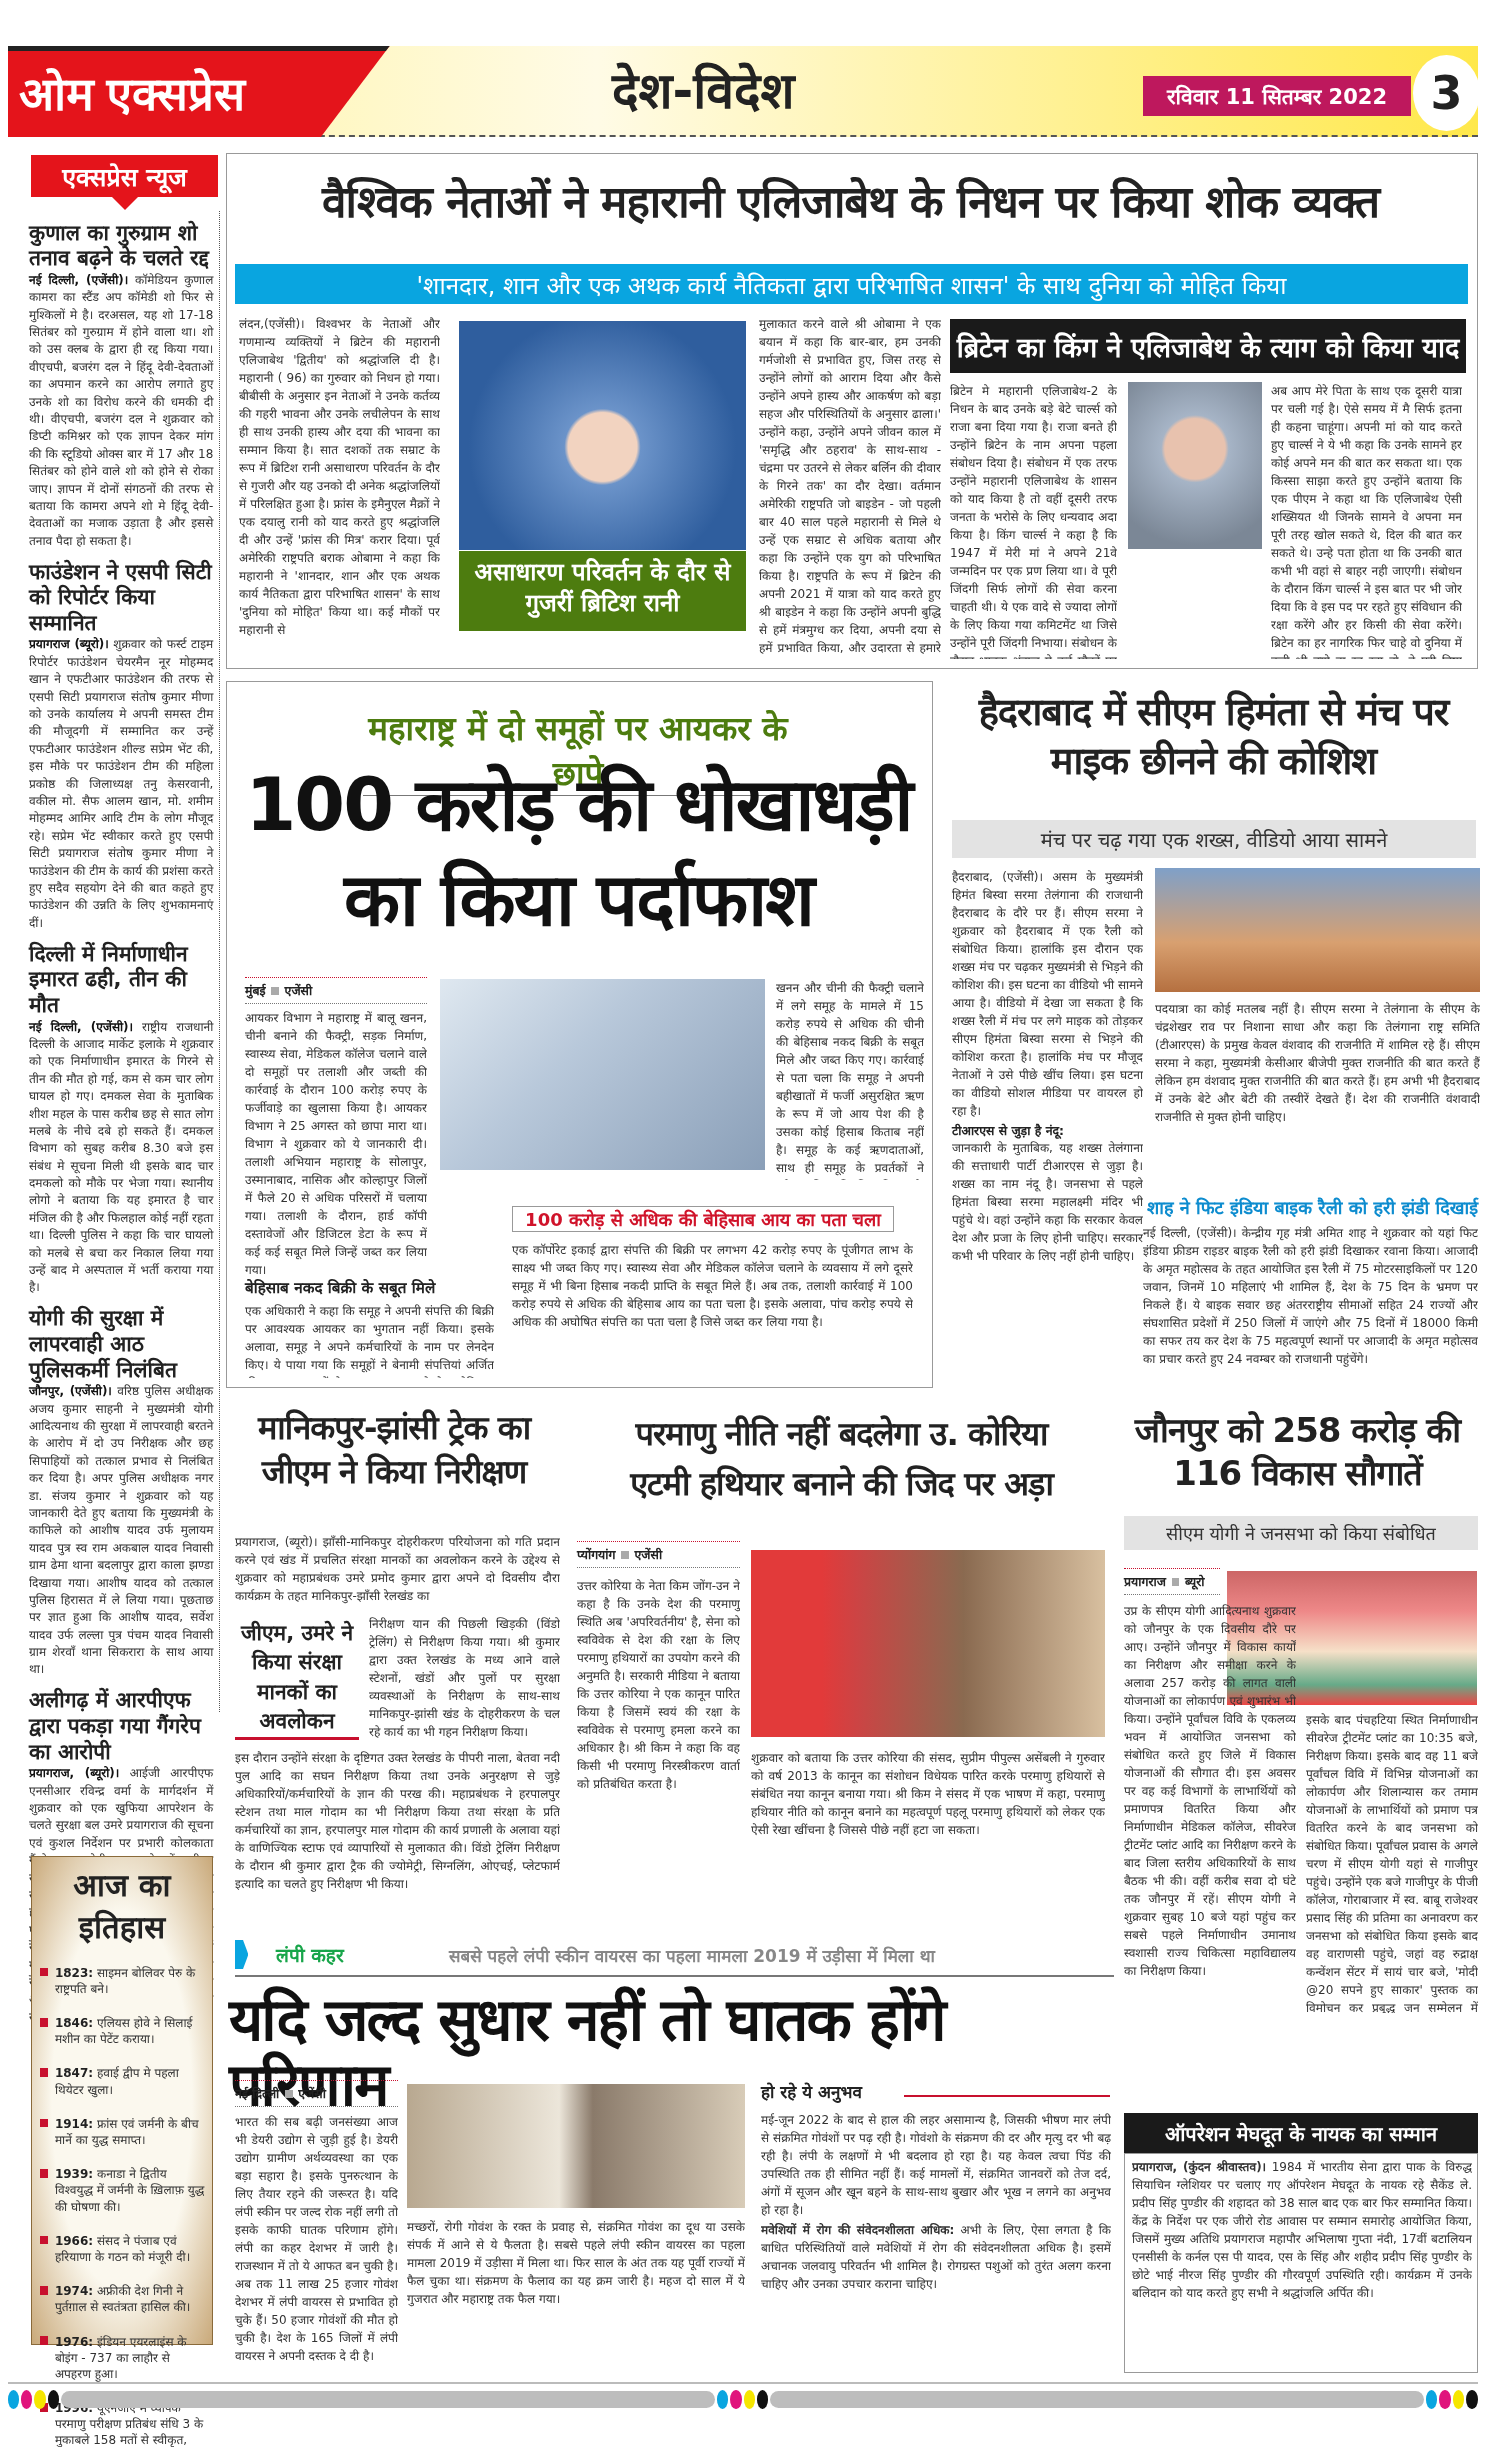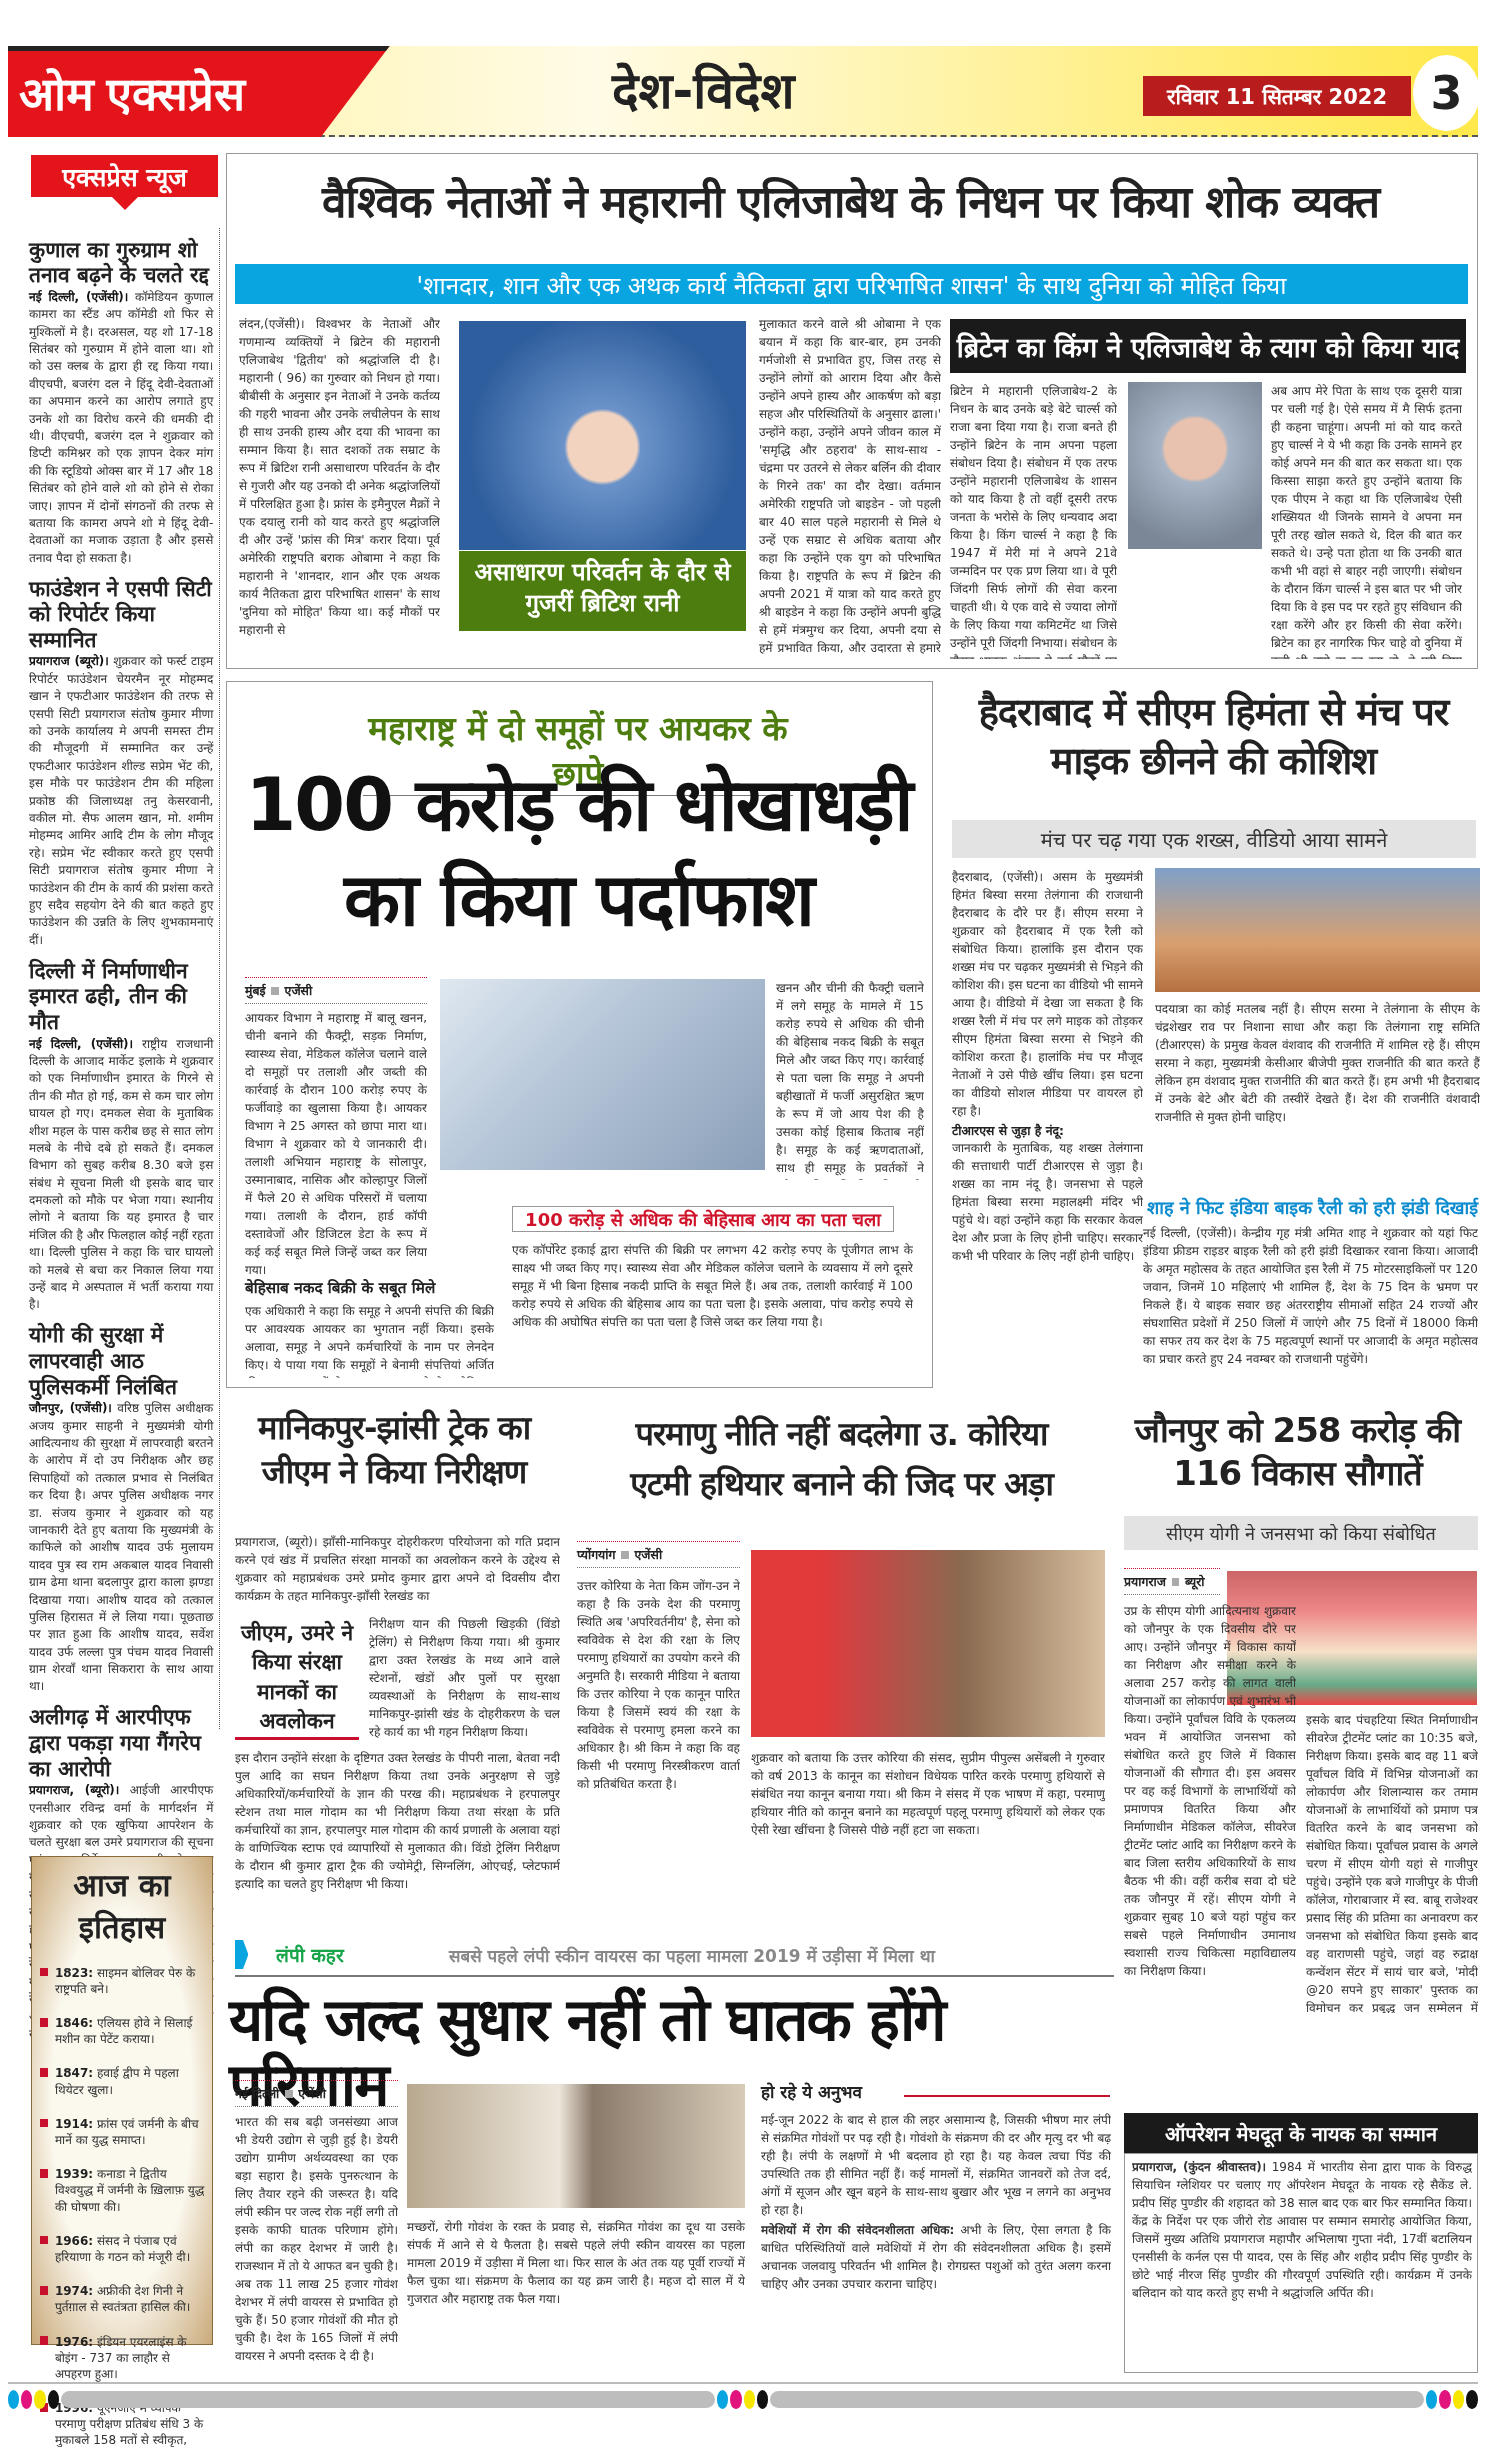--- a/index.html
+++ b/index.html
@@ -9,7 +9,7 @@
 .brand{left:7.6px;top:46px;width:382px;height:91px;background:#e4141b;clip-path:polygon(0 0,100% 0,82% 100%,0 100%);border-top:5.7px solid #222}
 .brand span{position:absolute;left:11.5px;top:9.6px;color:#fff;font-size:46px;font-weight:bold;font-family:"Liberation Sans",sans-serif}
 .section-title{left:612px;top:55px;font-size:50px;font-weight:bold;color:#222}
-.datebox{left:1143px;top:76px;width:268px;height:40px;background:#b91c1c;color:#fff;font-size:21px;font-weight:bold;display:flex;align-items:center;justify-content:center}
+.datebox{left:1143px;top:76px;width:268px;height:40px;background:#be185d;color:#fff;font-size:21px;font-weight:bold;display:flex;align-items:center;justify-content:center}
 .pagecircle{left:1413px;top:55px;width:67px;height:76px;background:#fff;border-radius:50%;font-size:46px;font-weight:bold;display:flex;align-items:center;justify-content:center;color:#222}
 .sidebar-head{left:31px;top:155px;width:187px;height:42px;background:#e4141b;color:#fff;font-size:25px;font-weight:bold;display:flex;align-items:center;justify-content:center}
 .sidebar-head:after{content:"";position:absolute;left:81px;bottom:-13.4px;border-left:13.4px solid transparent;border-right:13.4px solid transparent;border-top:13.4px solid #e4141b}

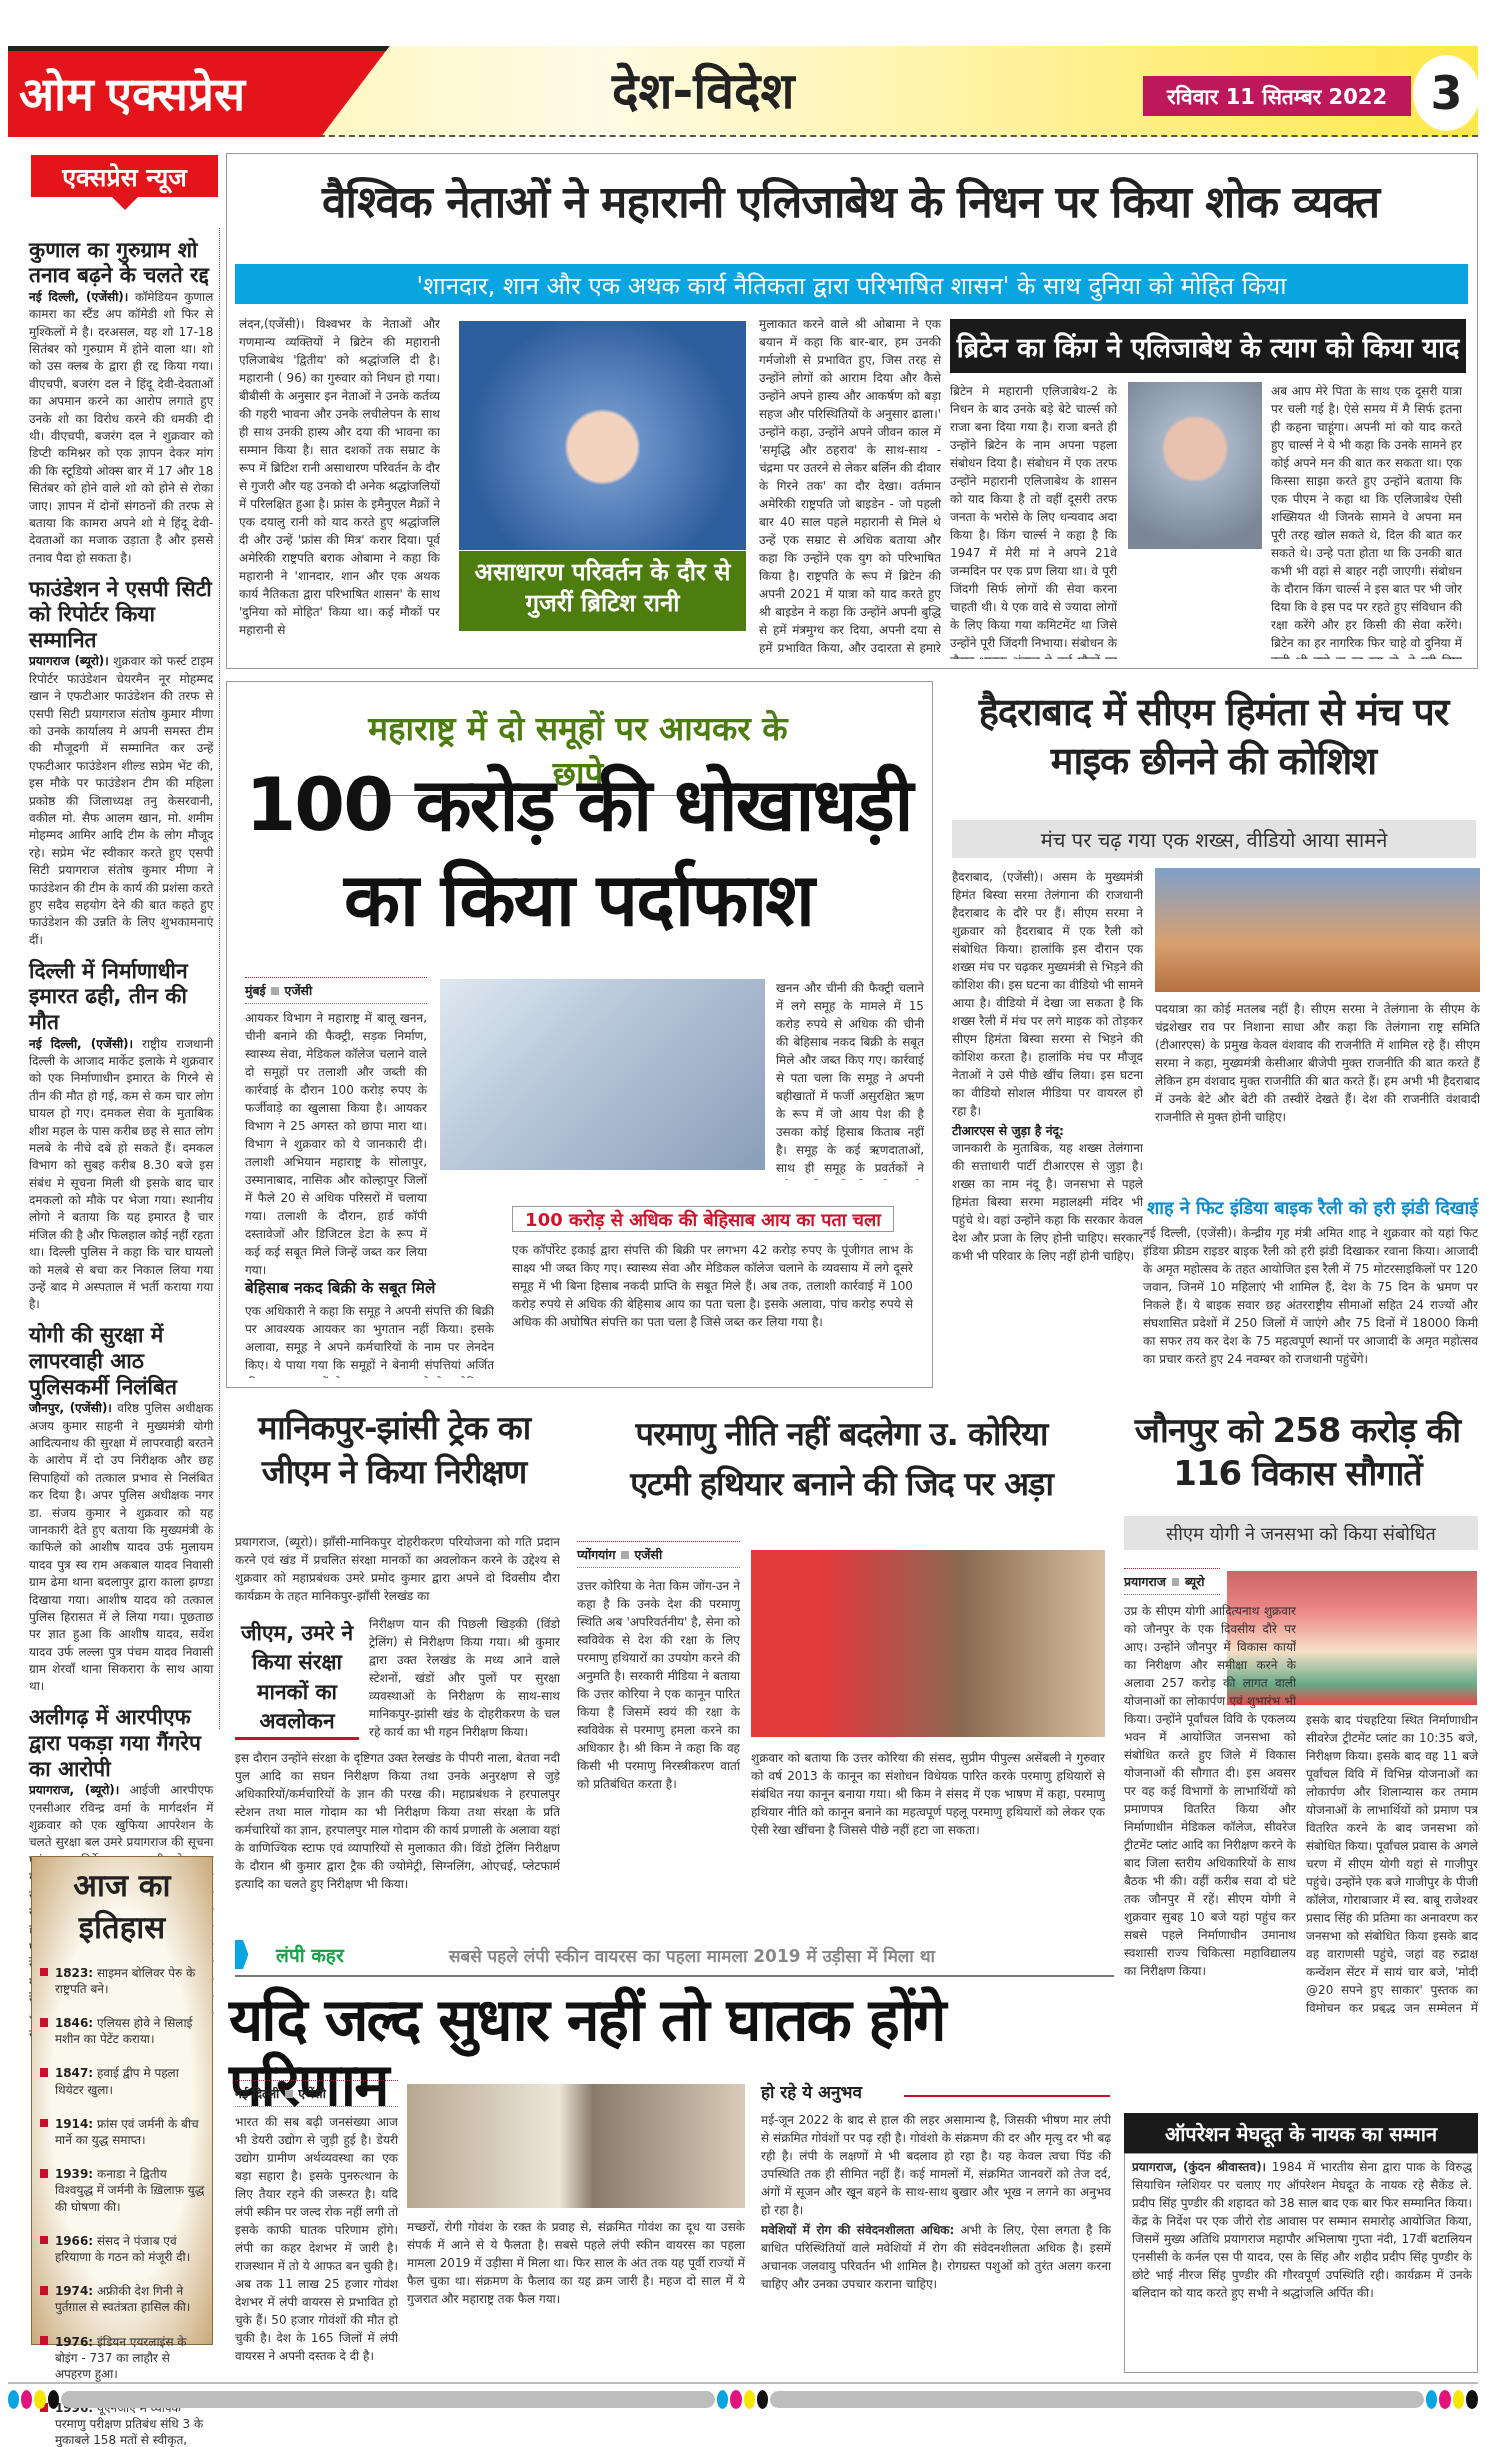--- a/index.html
+++ b/index.html
@@ -13,7 +13,7 @@
 .pagecircle{left:1413px;top:55px;width:67px;height:76px;background:#fff;border-radius:50%;font-size:46px;font-weight:bold;display:flex;align-items:center;justify-content:center;color:#222}
 .sidebar-head{left:31px;top:155px;width:187px;height:42px;background:#e4141b;color:#fff;font-size:25px;font-weight:bold;display:flex;align-items:center;justify-content:center}
 .sidebar-head:after{content:"";position:absolute;left:81px;bottom:-13.4px;border-left:13.4px solid transparent;border-right:13.4px solid transparent;border-top:13.4px solid #e4141b}
-.sidebar{left:29px;top:228px;width:191px;border-right:1.9px dotted #555;height:1501px;padding-right:5.7px}
+.sidebar{left:29px;top:211px;width:191px;border-right:1.9px dotted #555;height:1501px;padding-right:5.7px}
 .sb-h{font-size:21px;font-weight:bold;line-height:1.22;color:#222;margin-top:9.6px}
 .sb-p{font-size:12px;line-height:1.45;color:#333;text-align:justify}
 .sb-p b{color:#111}

